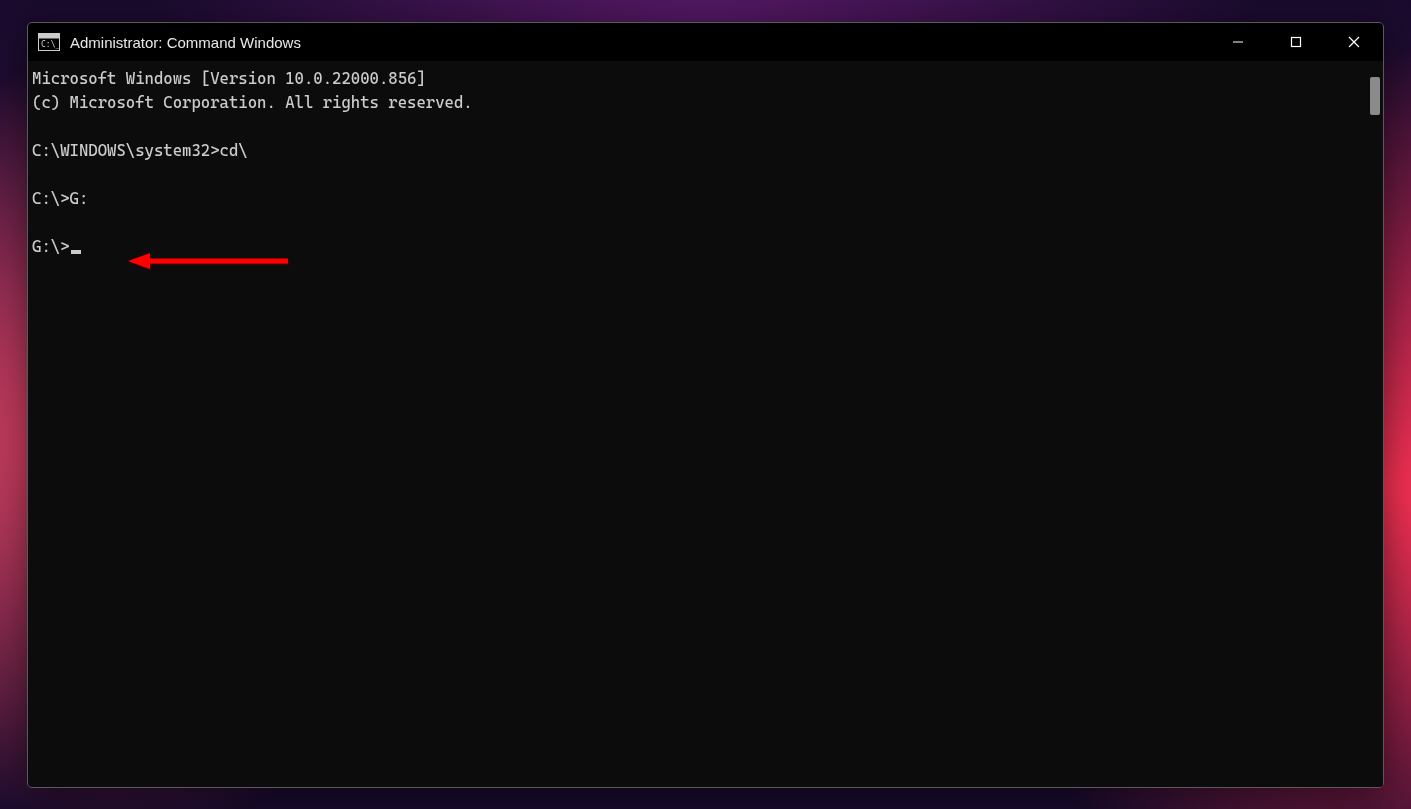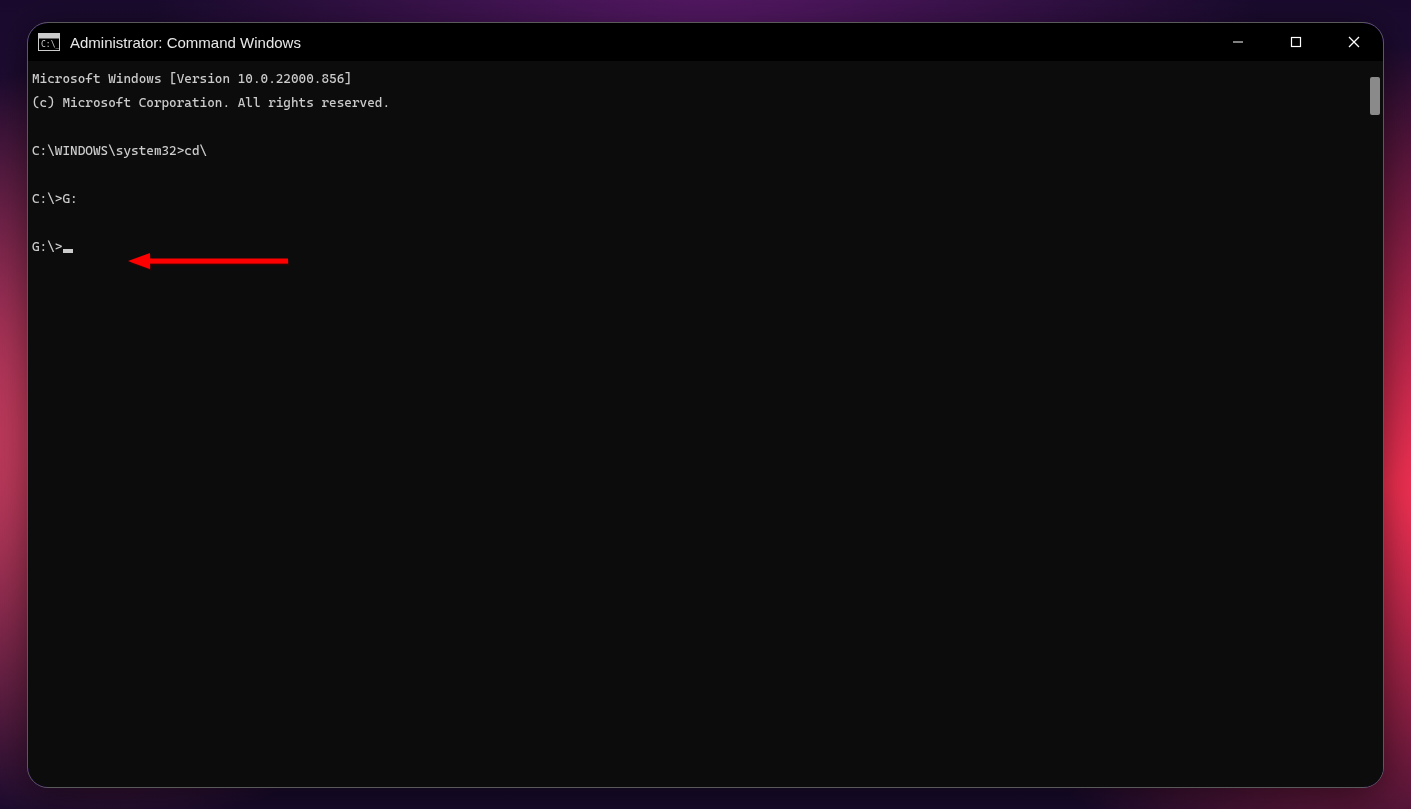--- a/index.html
+++ b/index.html
@@ -25,7 +25,7 @@
       height: 766px;
       background: #6d28d9;
       border: 1px solid #5a5a5a;
-      border-radius: 21px;
+      border-radius: 5px;
       box-shadow: 0 8px 40px rgba(0,0,0,0.55);
       display: flex;
       flex-direction: column;

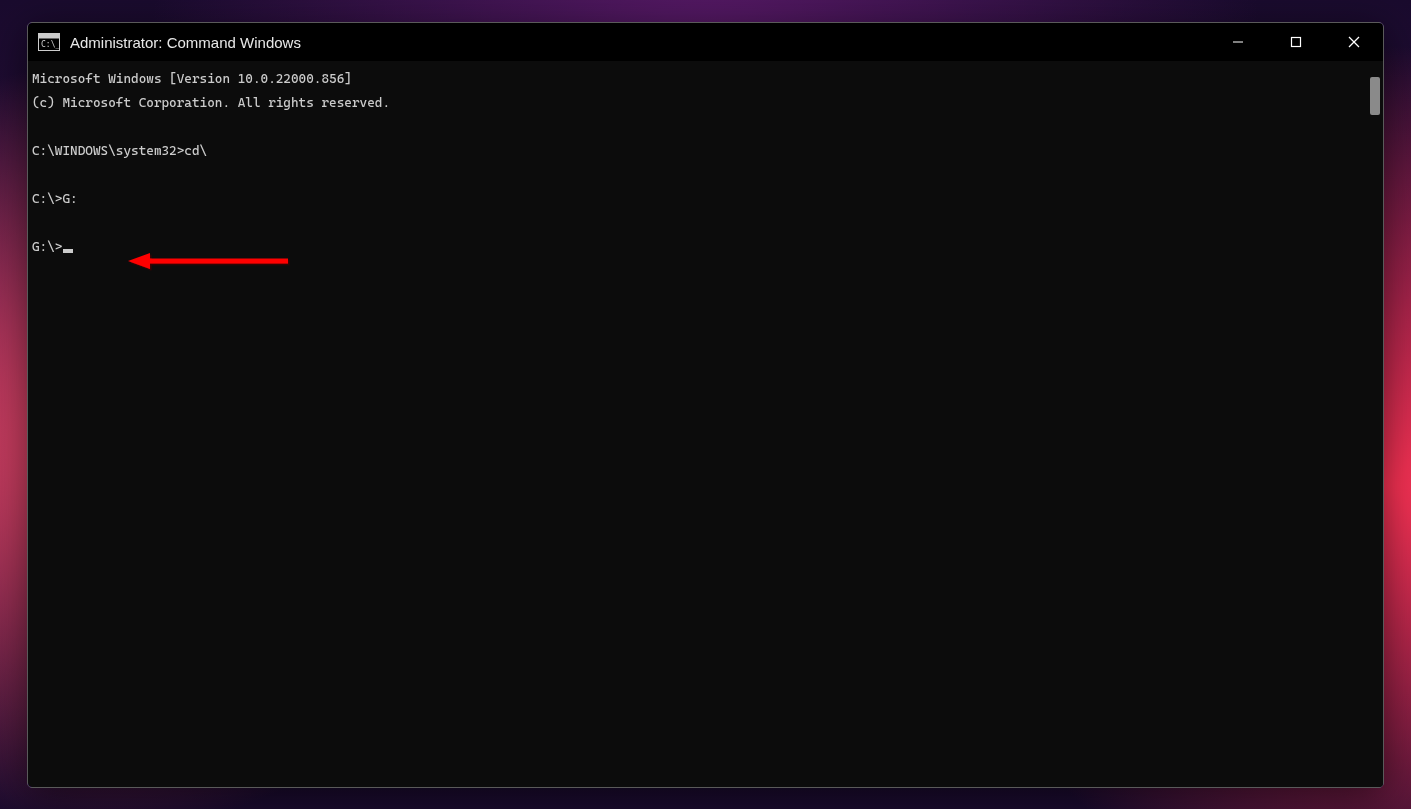--- a/index.html
+++ b/index.html
@@ -71,7 +71,7 @@
       flex: 1;
       padding: 6px 4px 4px 4px;
       font-family: "Cascadia Mono", "Consolas", monospace;
-      font-size: 13px;
+      font-size: 16px;
       line-height: 24px;
       color: #cccccc;
       white-space: pre;

